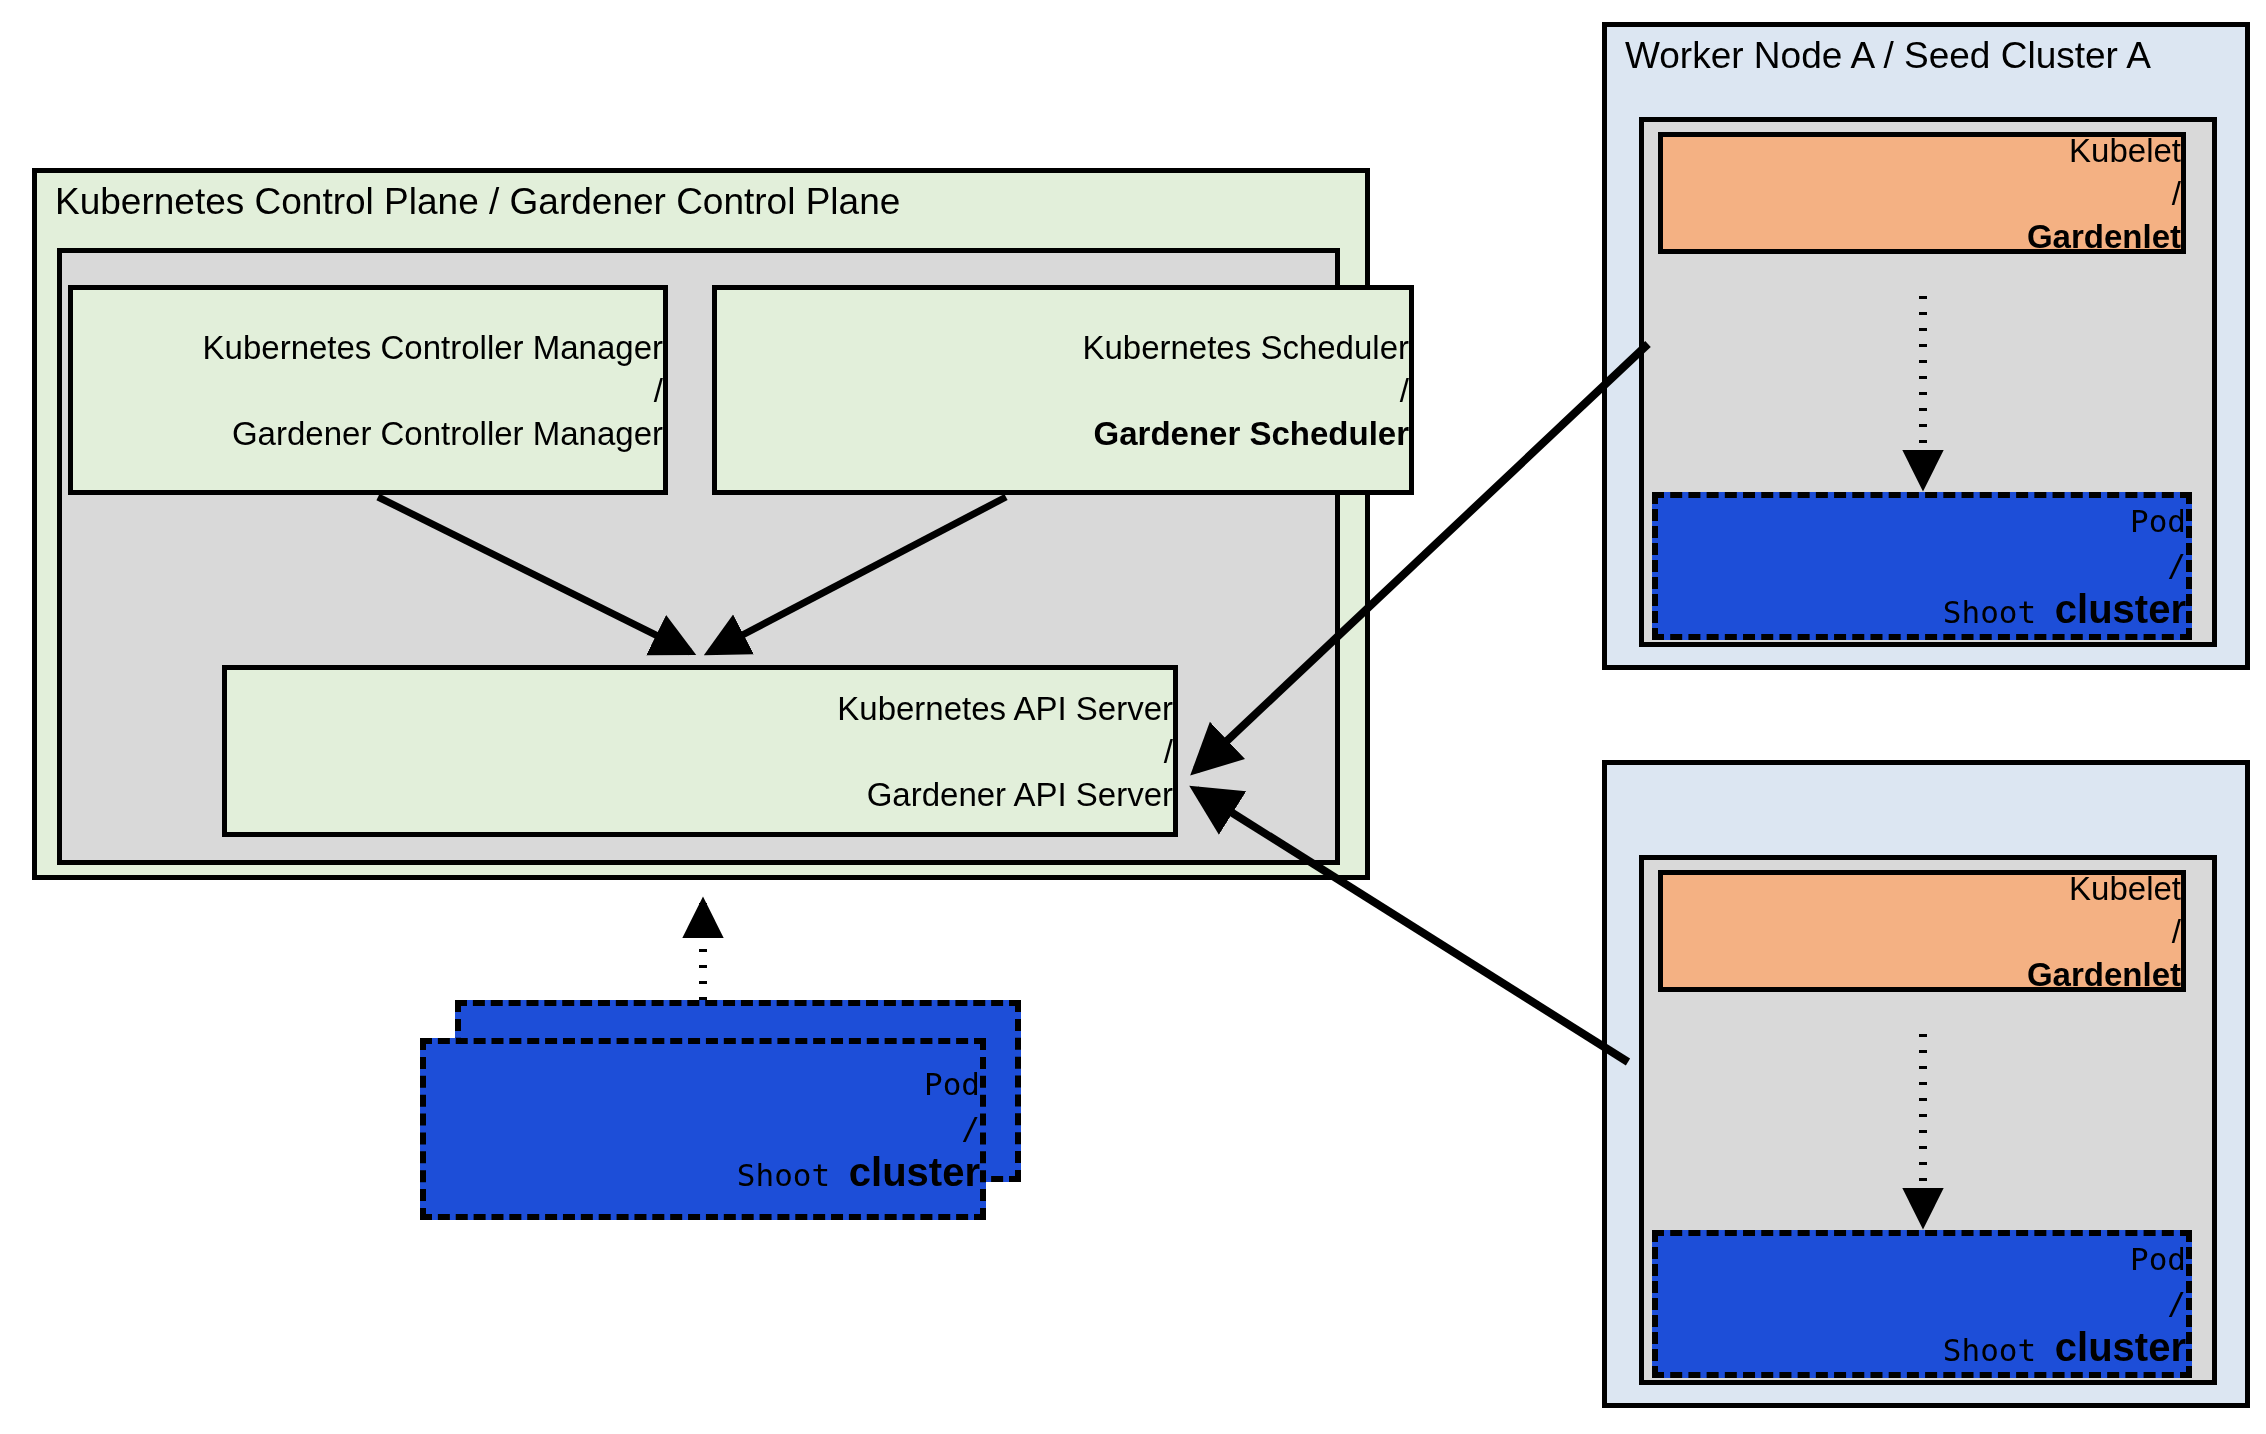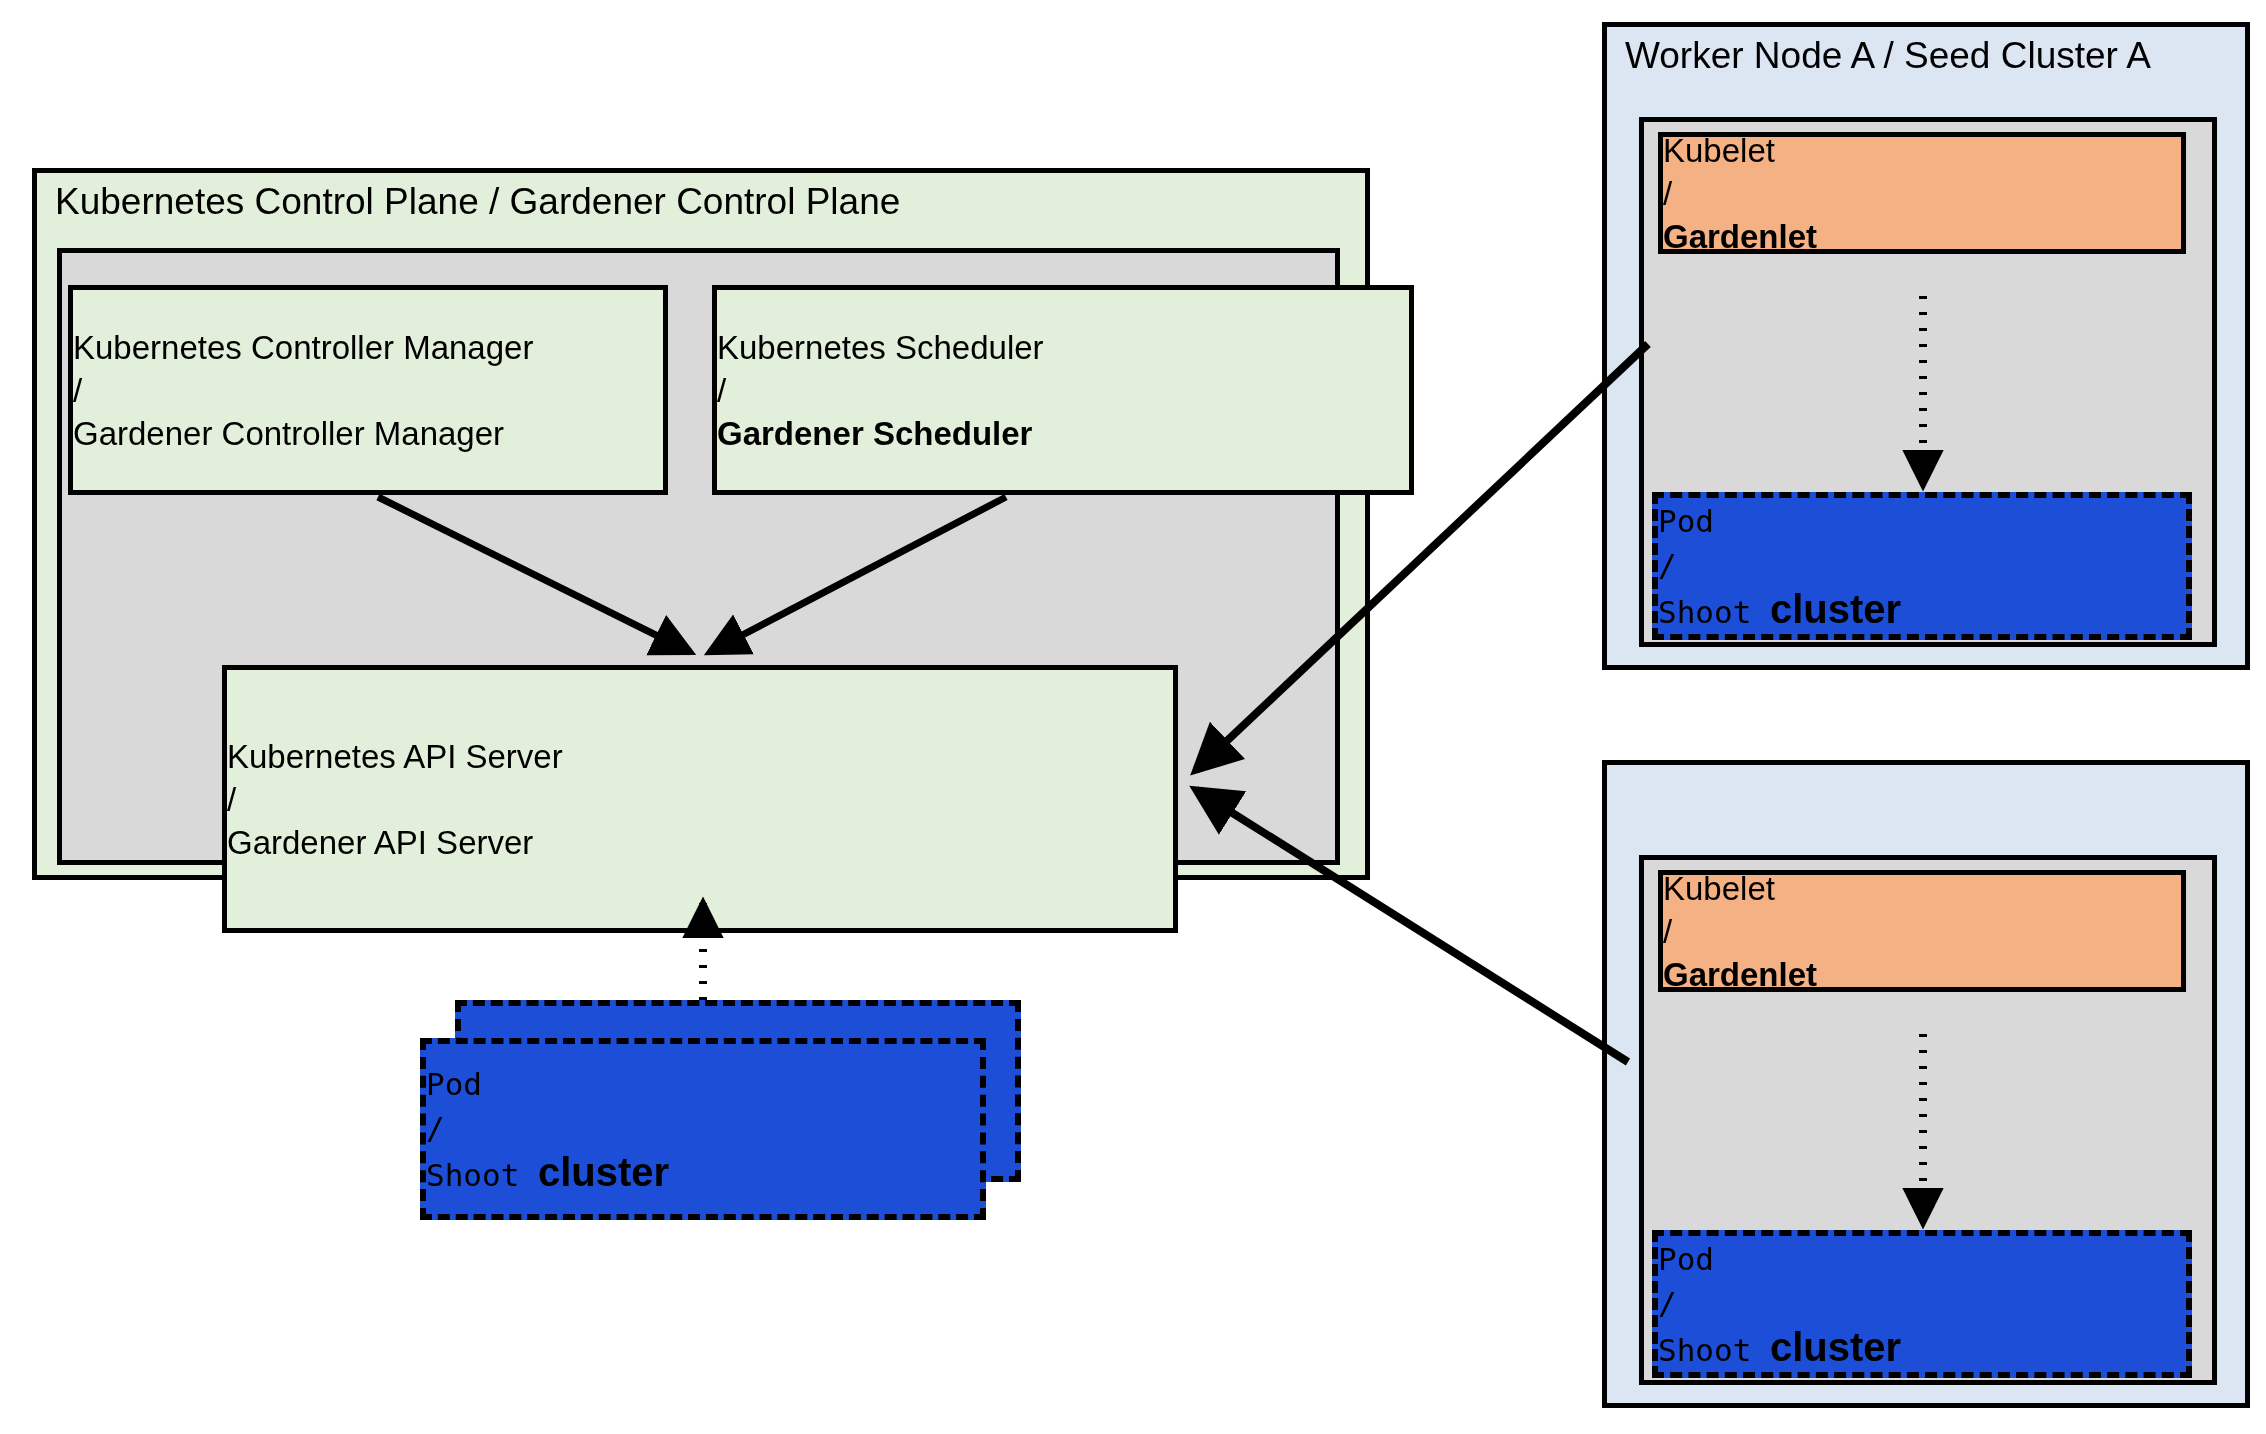--- a/index.html
+++ b/index.html
@@ -29,7 +29,7 @@
   .ctr{
     position:absolute;inset:0;
     display:flex;flex-direction:column;
-    align-items:flex-start;justify-content:center;
+    align-items:flex-end;justify-content:center;
     text-align:center;
   }
   .ln{font-size:33px;line-height:43px;white-space:nowrap;}

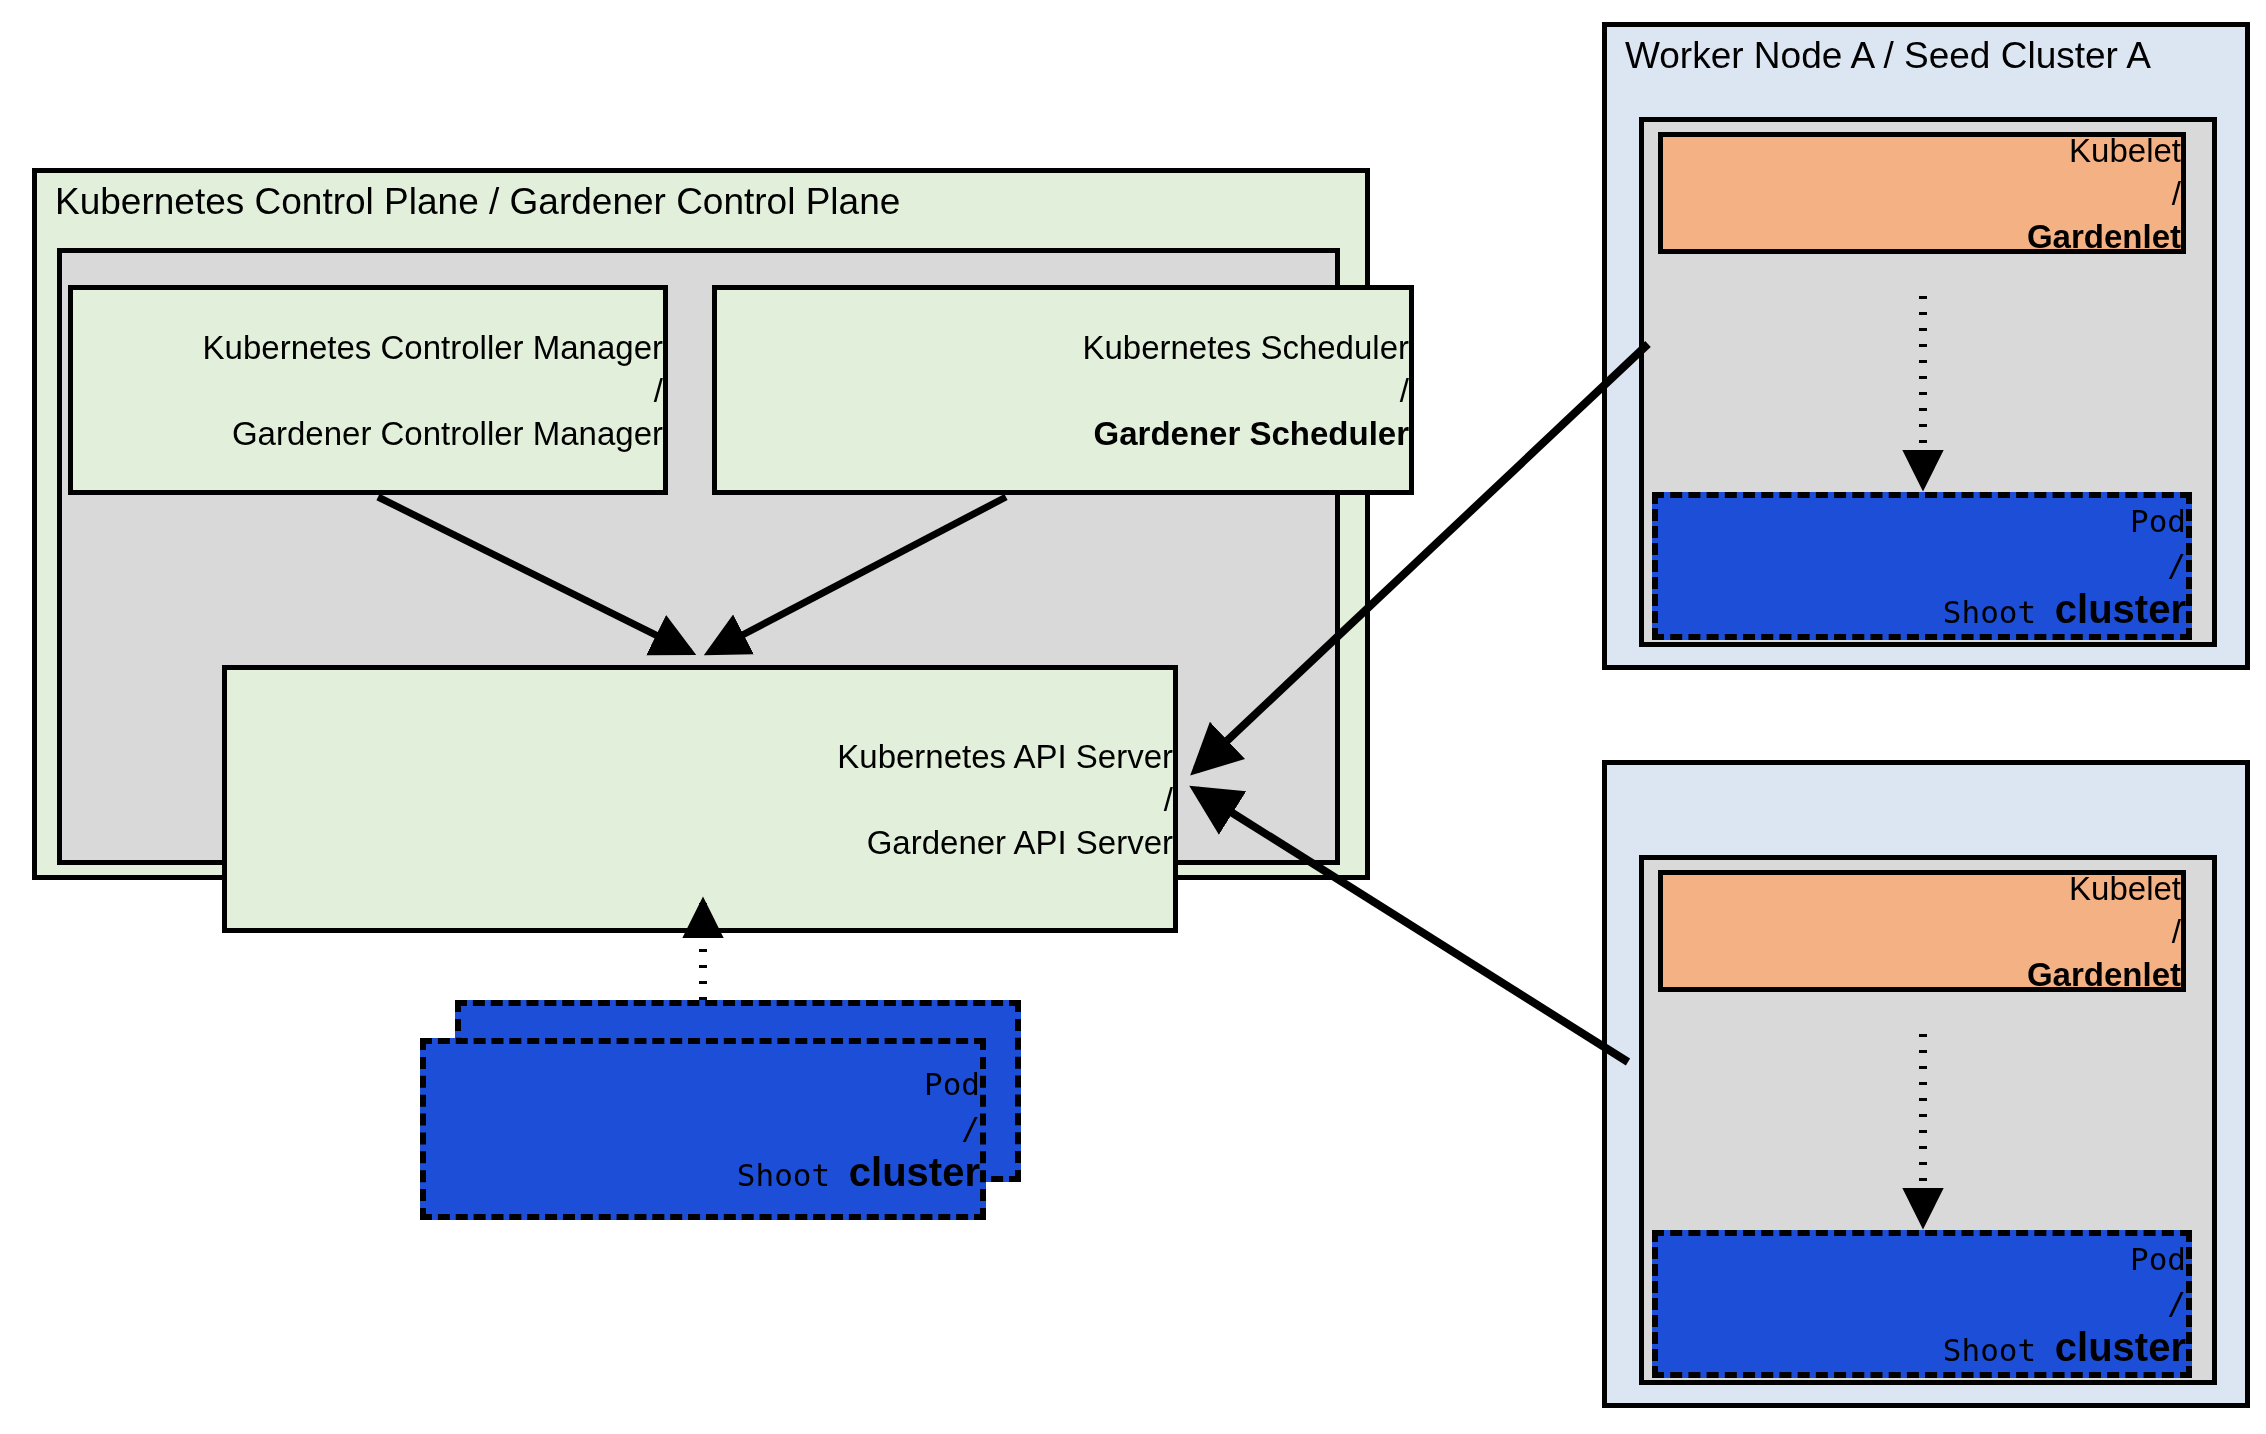--- a/index.html
+++ b/index.html
@@ -66,7 +66,7 @@
     </div>
   </div>
 
-  <div class="box solid green" style="left:222px;top:665px;width:956px;height:268px;">
+  <div class="box solid green" style="left:222px;top:665px;width:956px;height:172px;">
     <div class="ctr">
       <div class="ln">Kubernetes API Server</div>
       <div class="ln">/</div>

